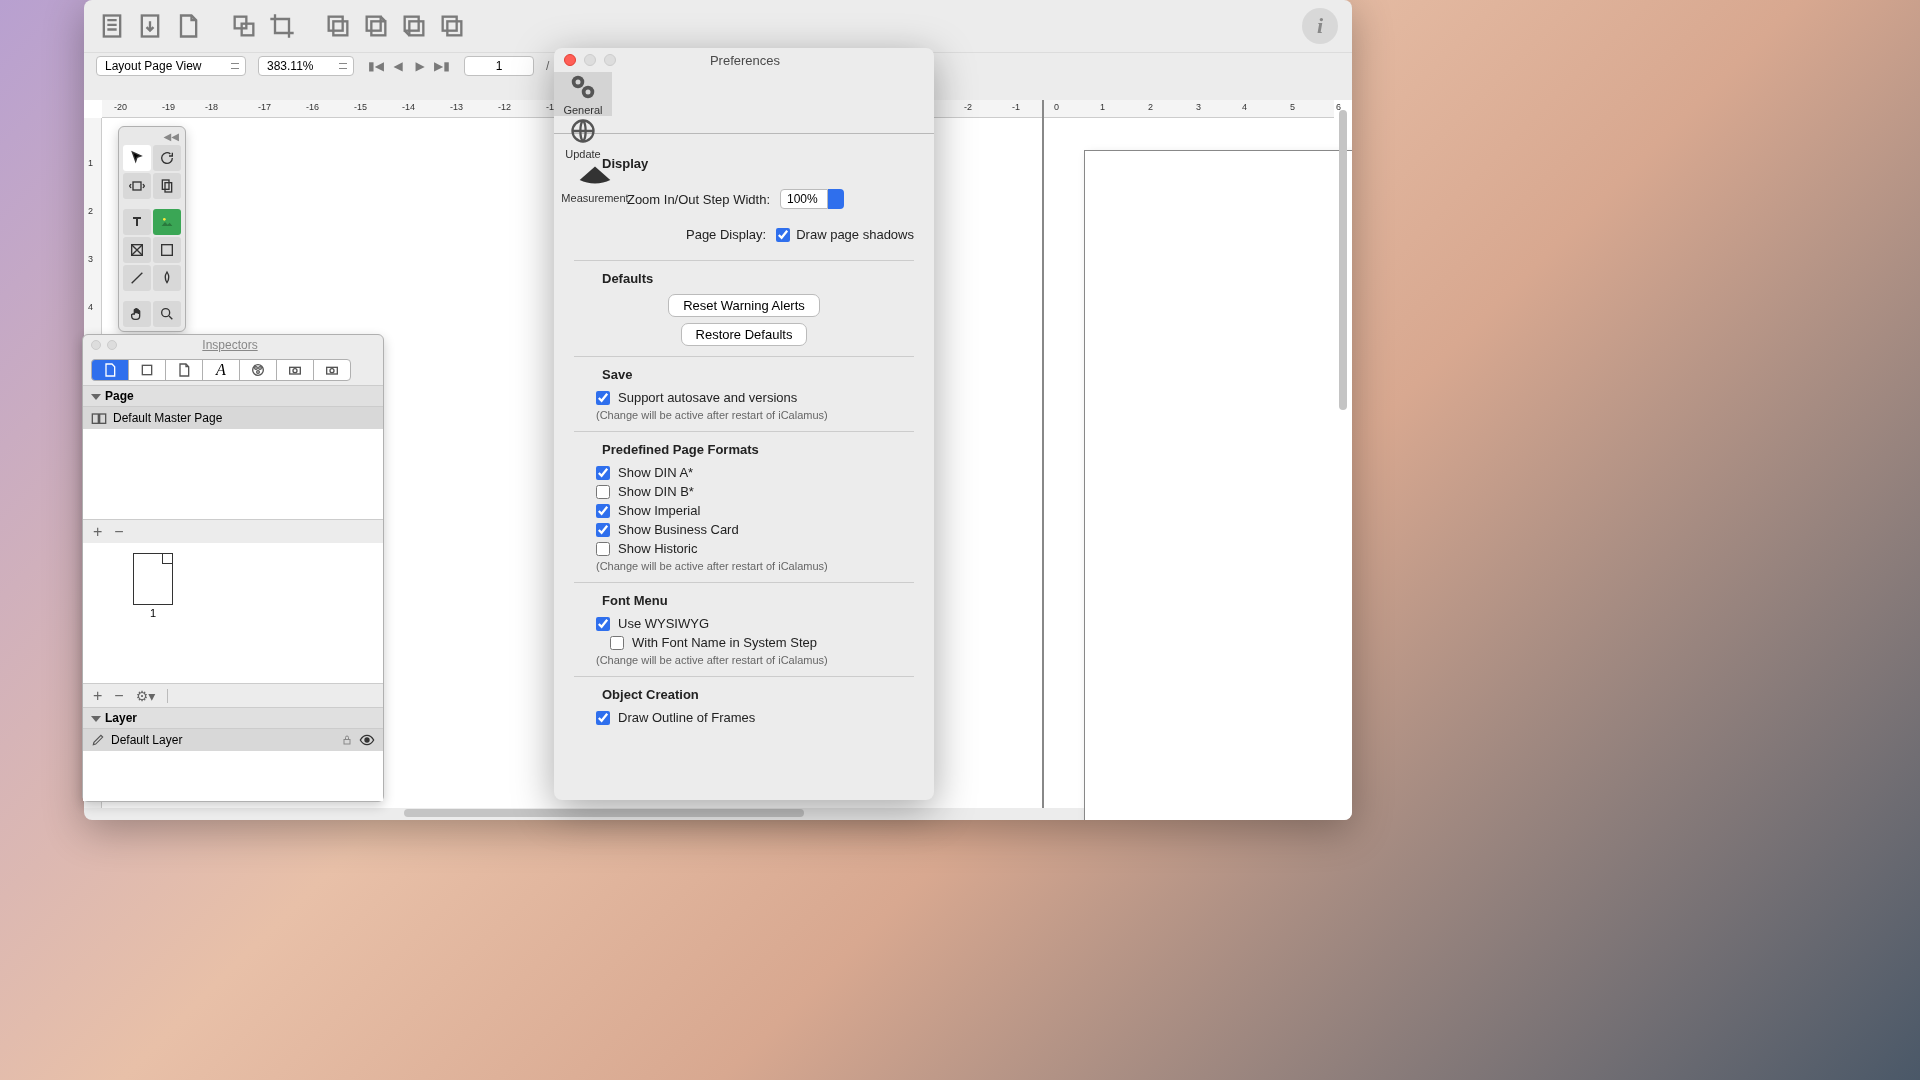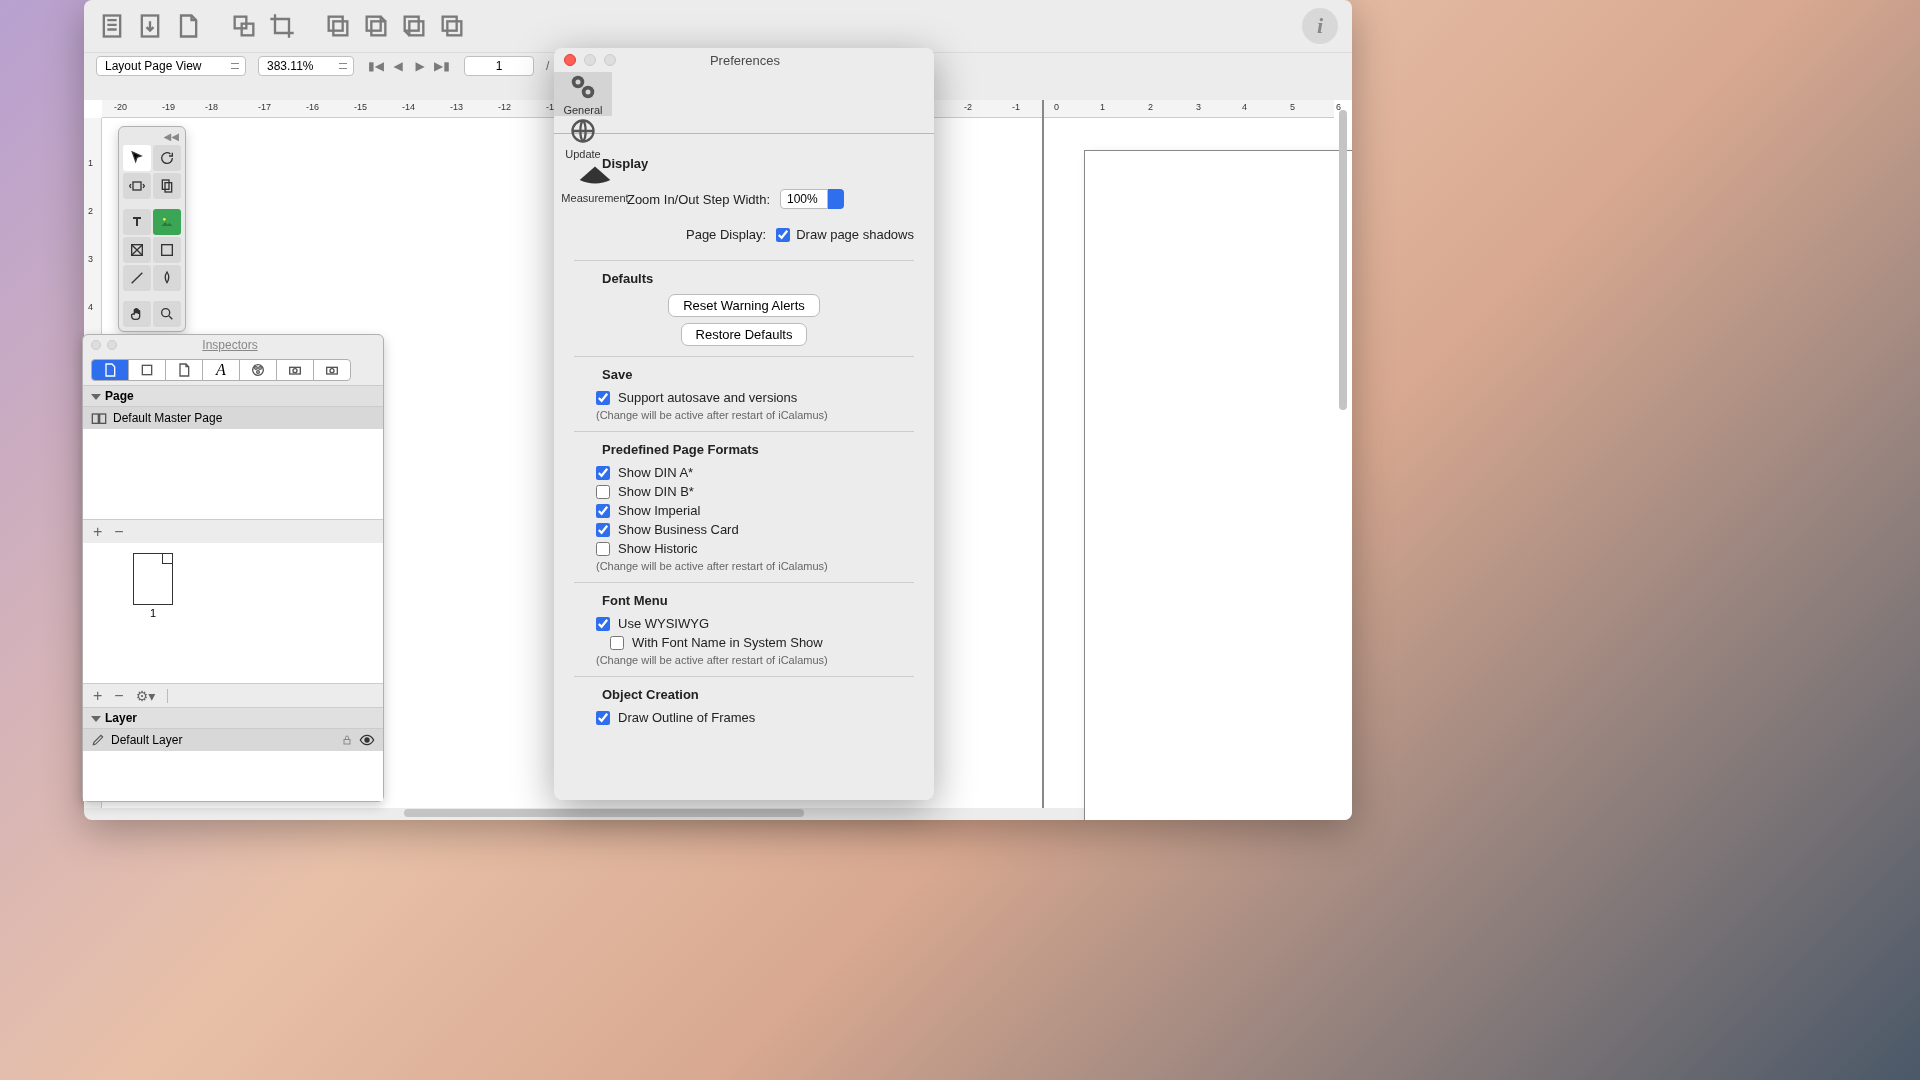--- a/index.html
+++ b/index.html
@@ -500,7 +500,7 @@
       </div>
     <div class="cb-row in1">
         <input type="checkbox" style="">
-        <span>With Font Name in System Show</span>
+        <span>With Font Name in System Step</span>
       </div>
     <div class="hint">(Change will be active after restart of iCalamus)</div>
     <hr class="div">

